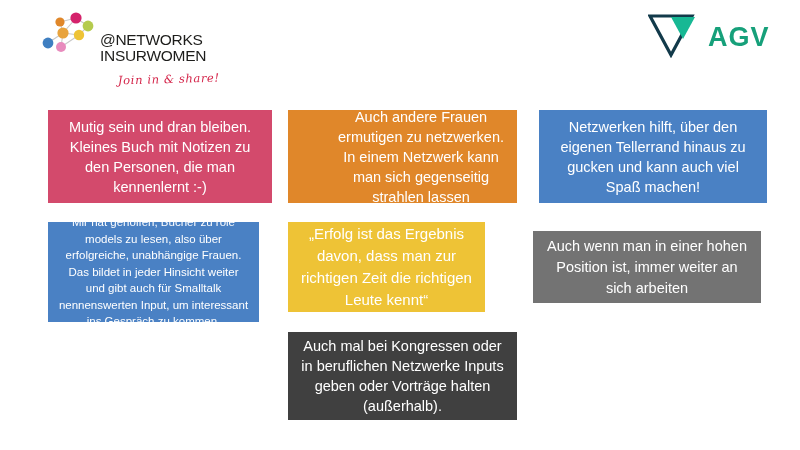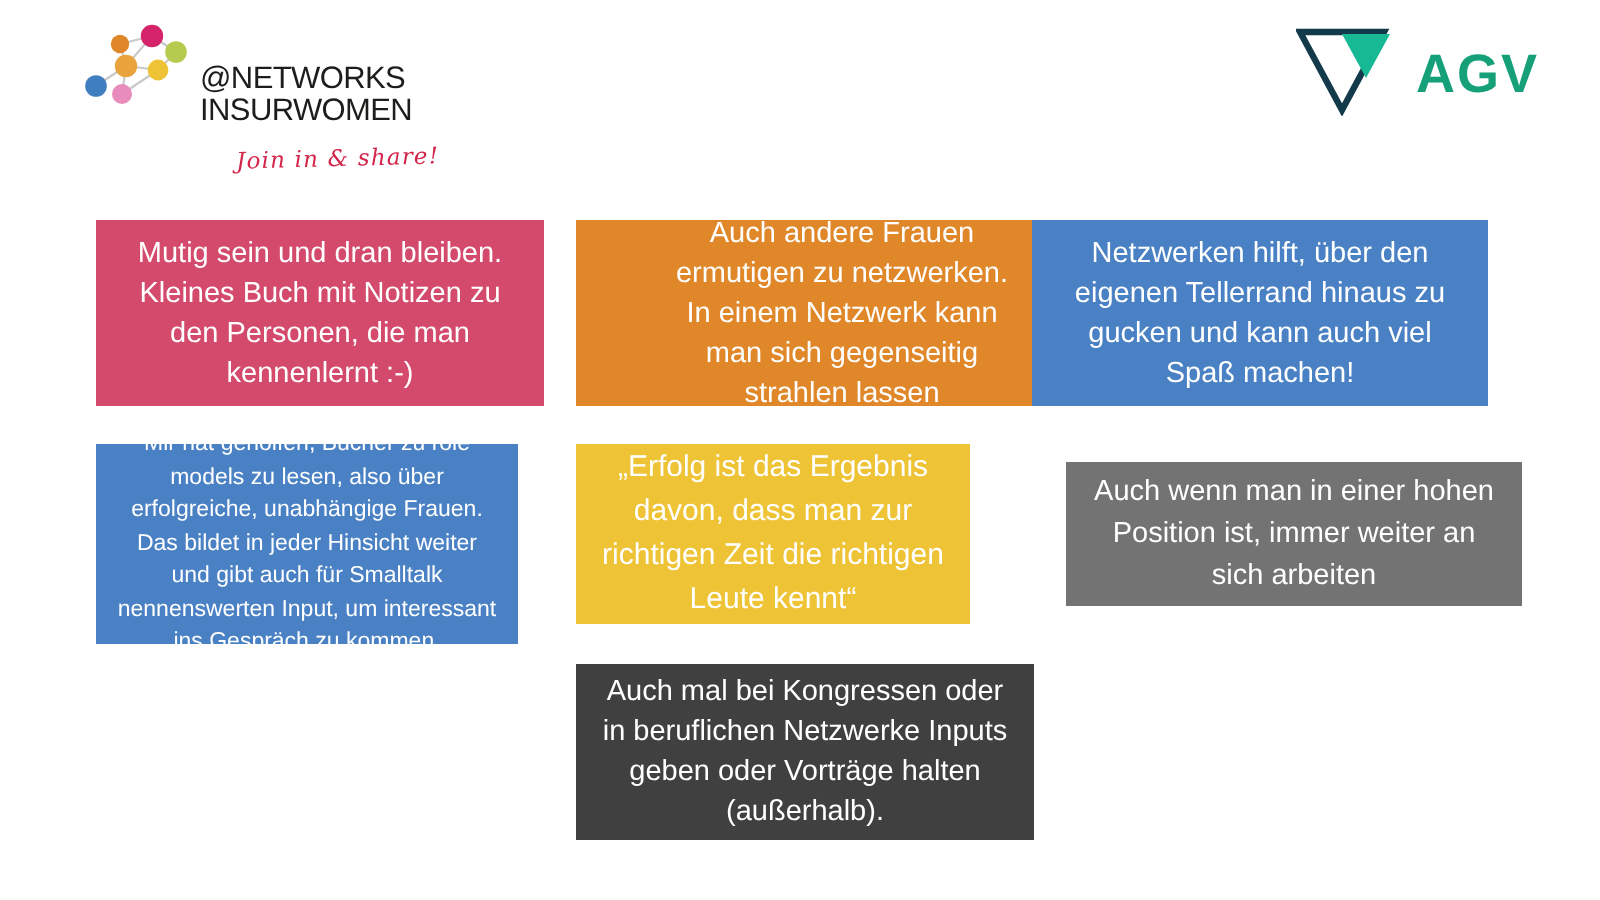--- a/index.html
+++ b/index.html
@@ -103,7 +103,7 @@
                background: #d34a6c; font-size: 14.5px; line-height: 20px; }
   #box-erm   { left: 288px; top: 110px; width: 229px; height: 93px;
                background: #e0872a; font-size: 14.5px; line-height: 20px; padding-left: 47px; }
-  #box-net   { left: 516px; top: 110px; width: 228px; height: 93px;
+  #box-net   { left: 539px; top: 110px; width: 228px; height: 93px;
                background: #4a81c4; font-size: 14.5px; line-height: 20px; }
 
   

